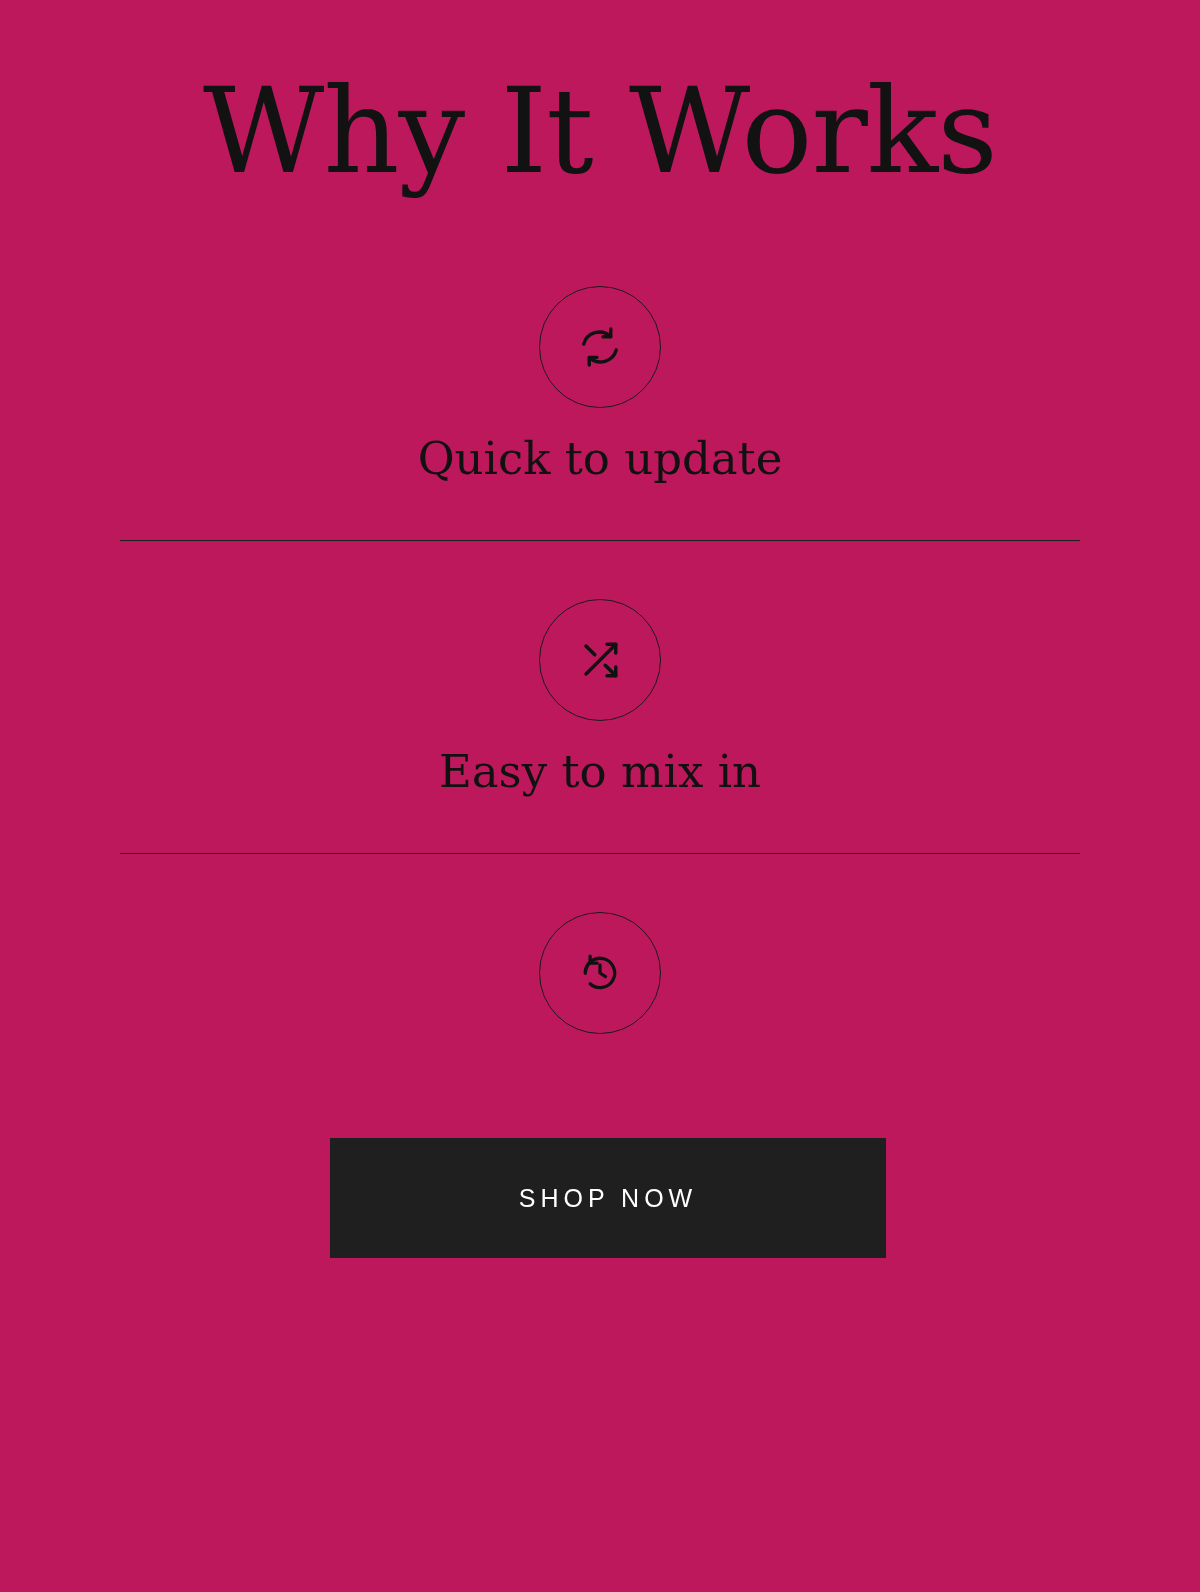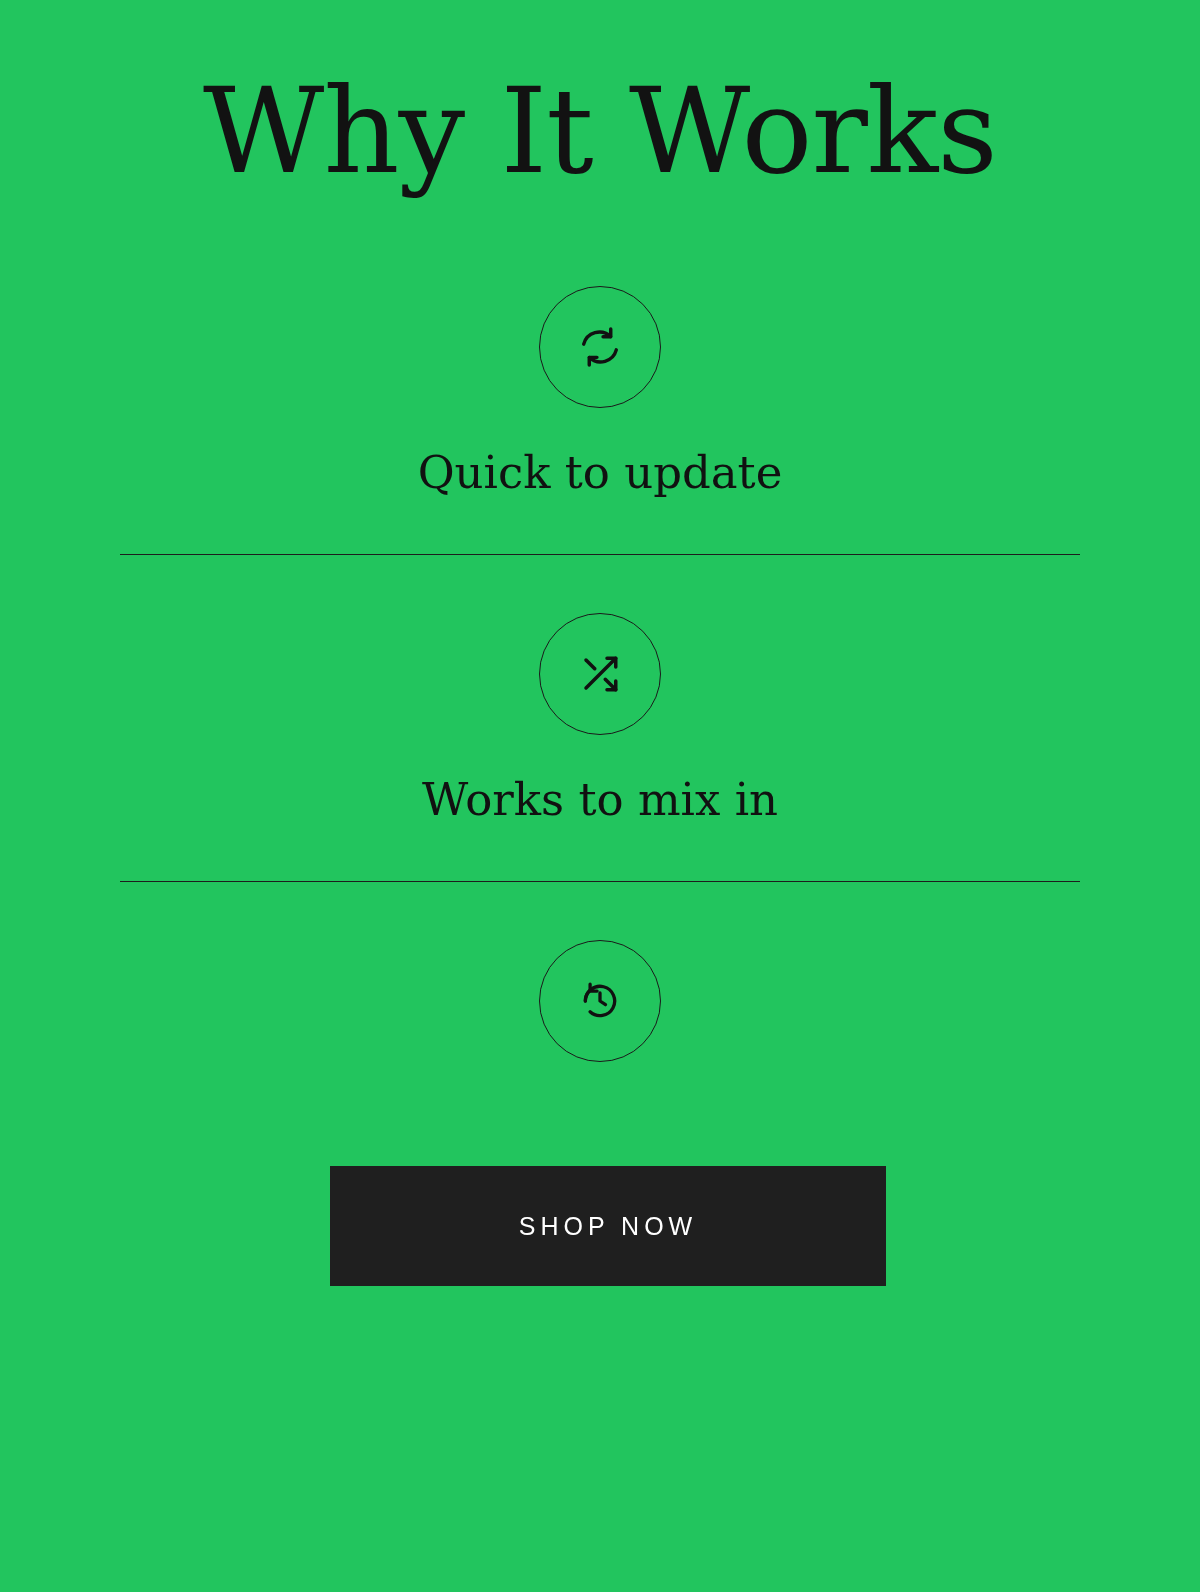--- a/index.html
+++ b/index.html
@@ -18,7 +18,7 @@
     width: 1200px;
     height: 1592px;
     position: relative;
-    background: #22c55e;
+    background: #be185d;
     box-sizing: border-box;
     display: flex;
     flex-direction: column;

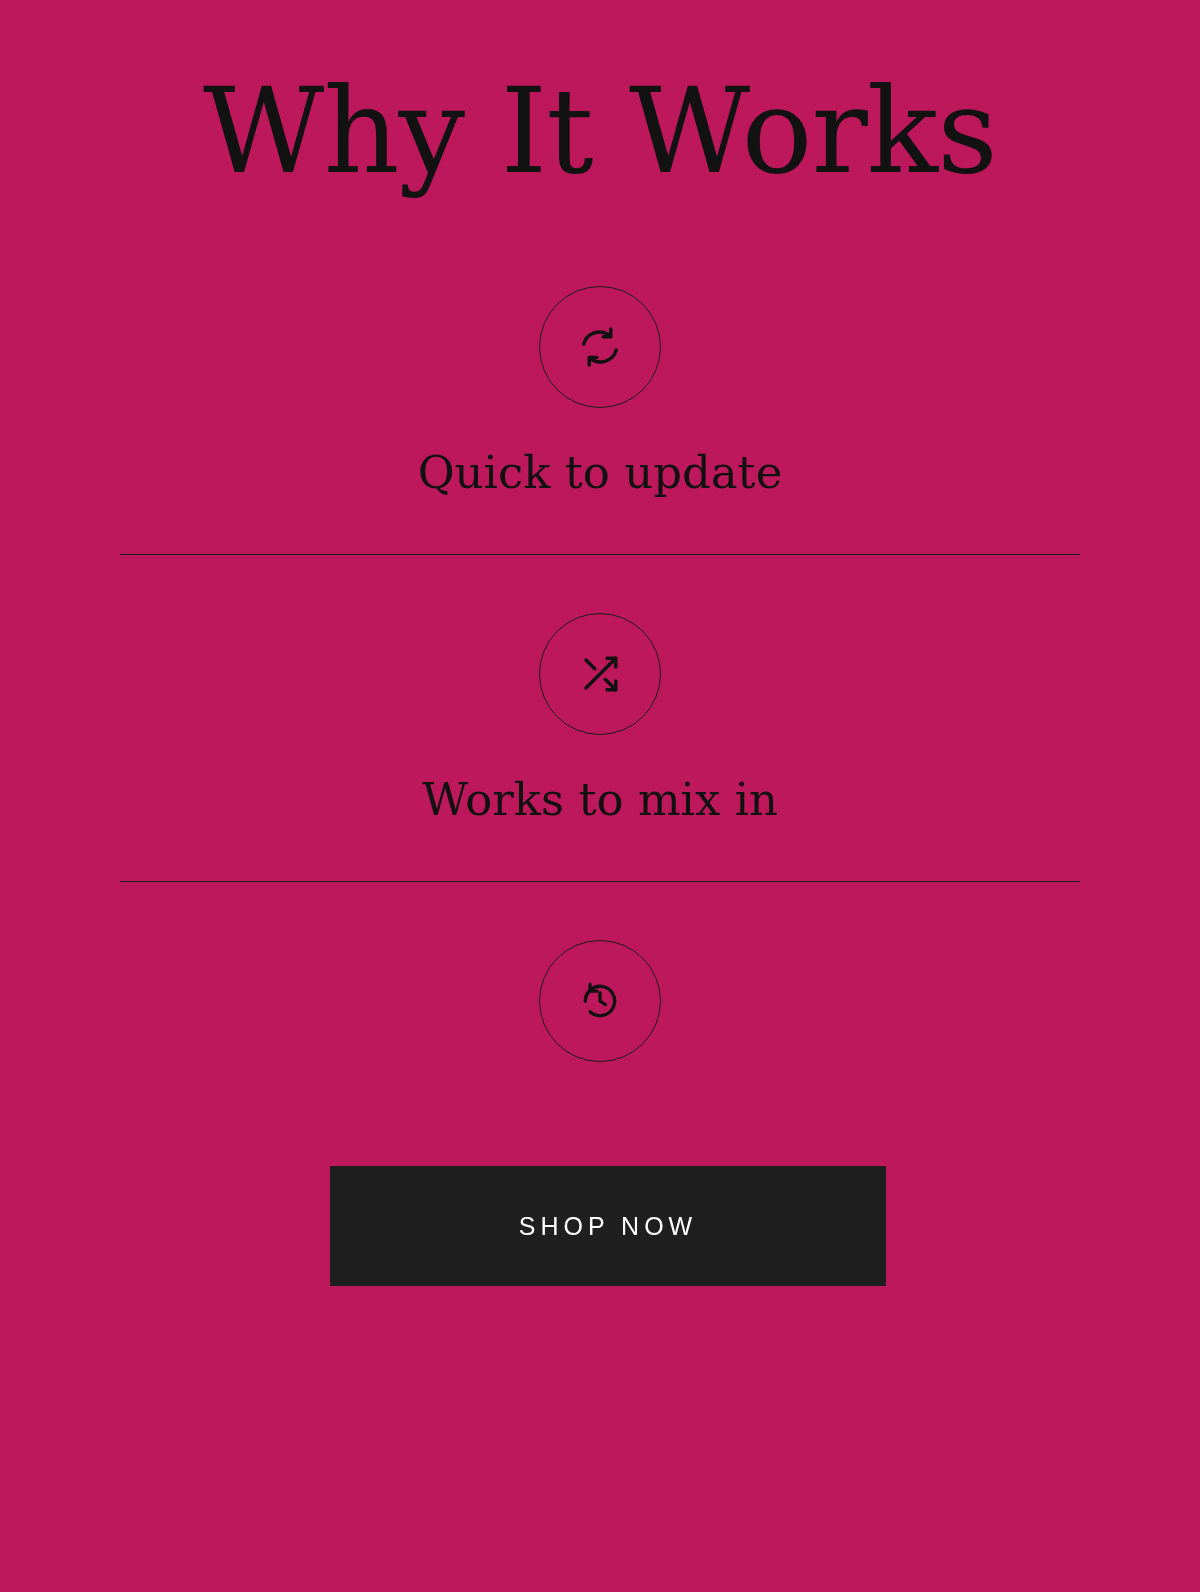--- a/index.html
+++ b/index.html
@@ -66,7 +66,7 @@
     line-height: 1.2;
     color: #111111;
     text-align: center;
-    margin-top: 38px;
+    margin-top: 24px;
   }
   .divider {
     width: 960px;

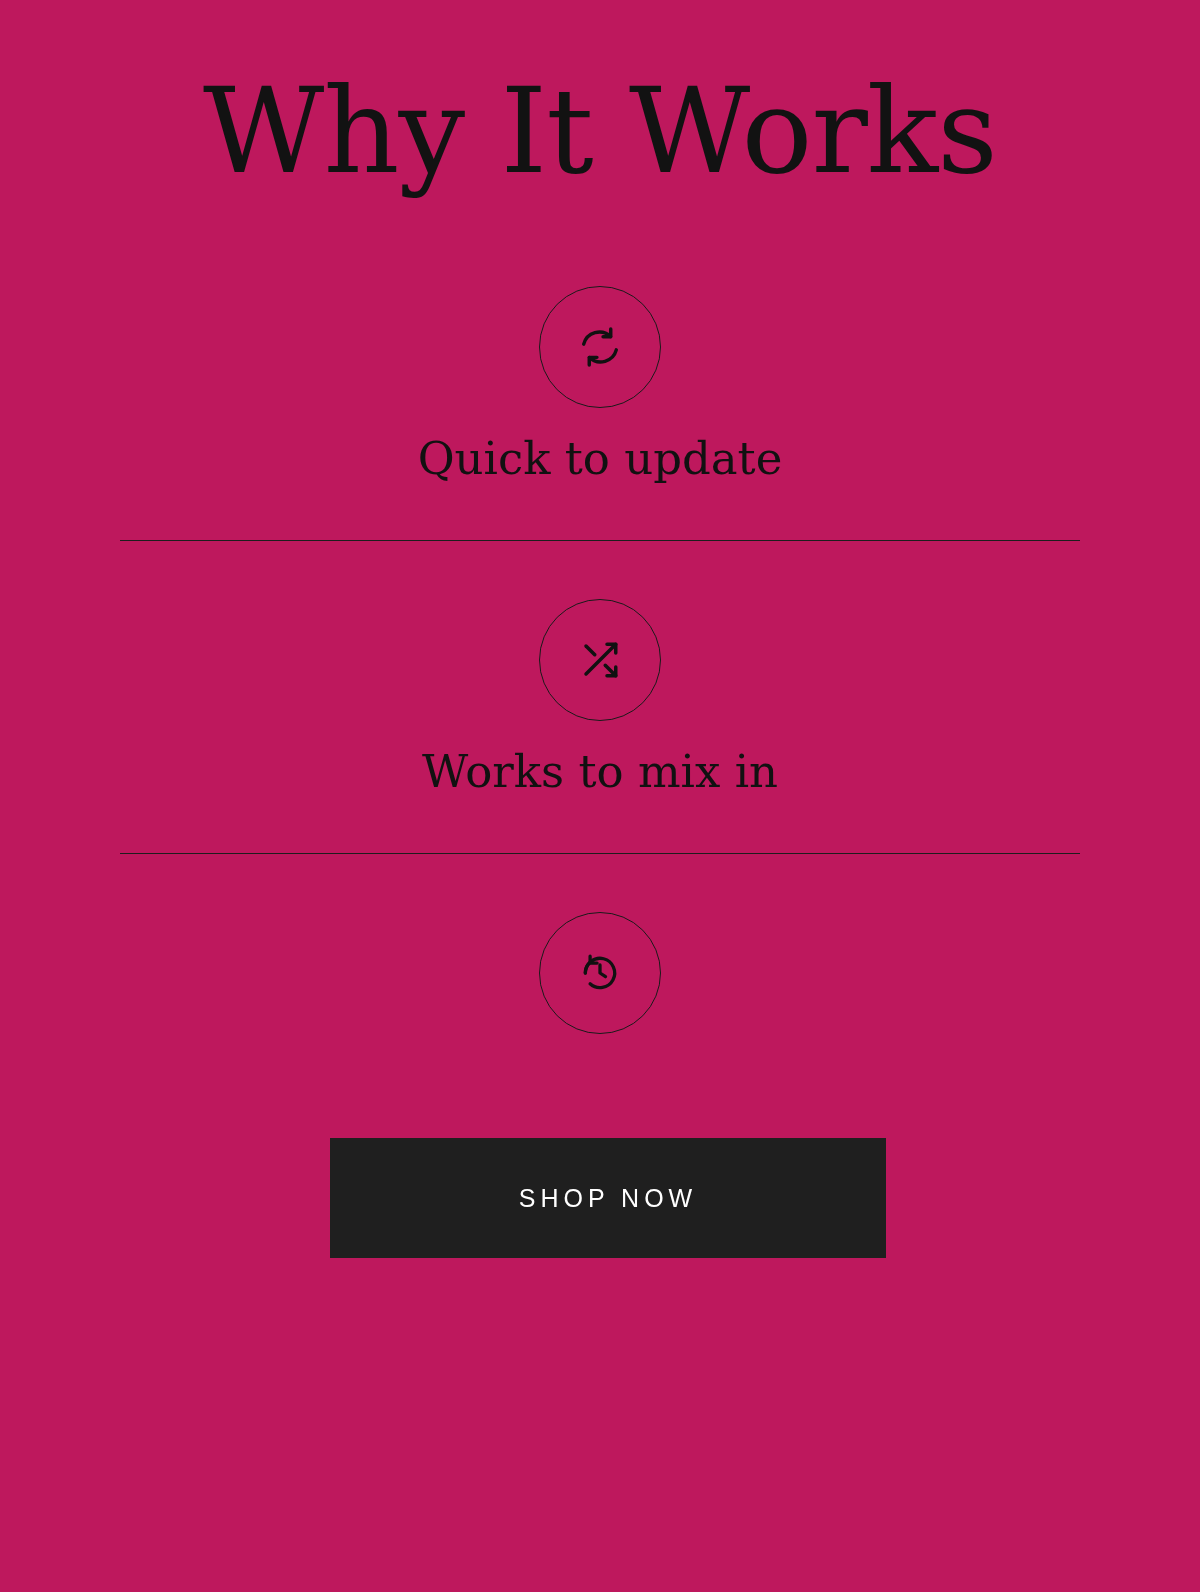--- a/index.html
+++ b/index.html
@@ -134,7 +134,7 @@
           <line x1="4" y1="4" x2="9" y2="9"></line>
         </svg>
       </div>
-      <div class="feature-label">Works to mix in</div>
+      <div class="feature-label">Easy to mix in</div>
     </div>
 
     <div class="divider"></div>

